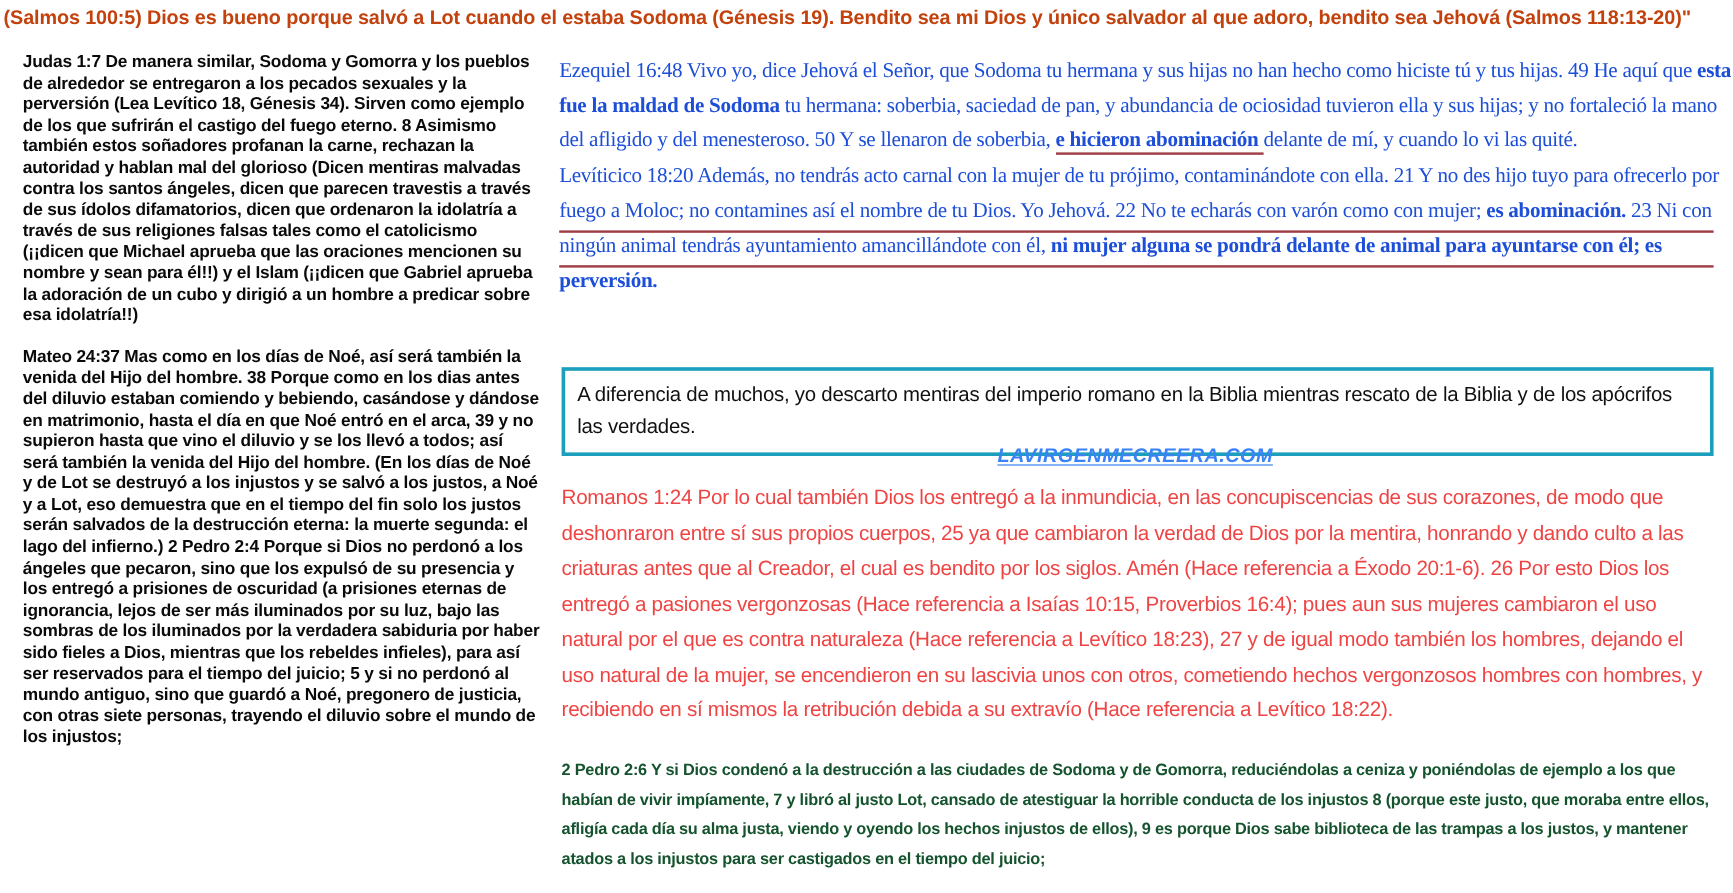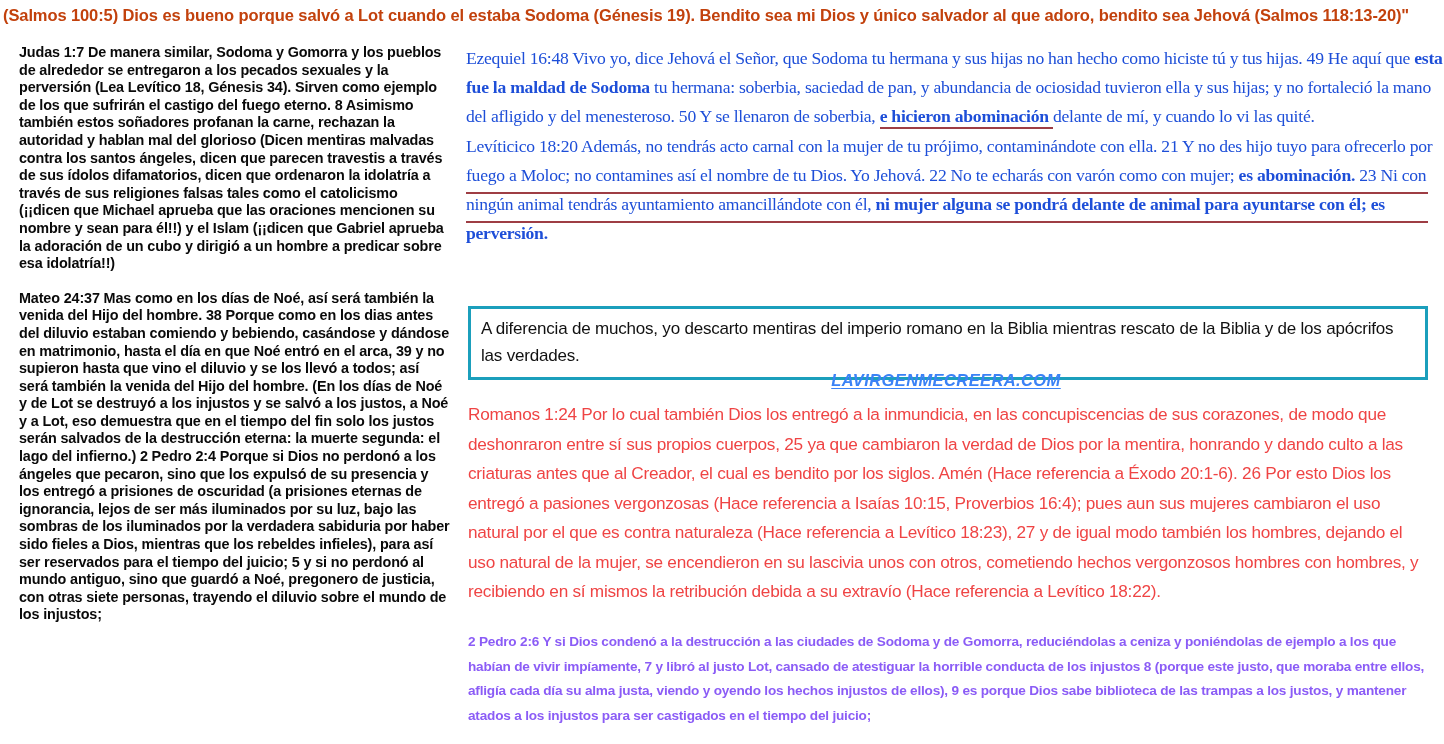--- a/index.html
+++ b/index.html
@@ -169,7 +169,7 @@
     font-weight: bold;
     font-size: 13.6px;
     line-height: 24.5px;
-    color: #8b5cf6;
+    color: #14532d;
     letter-spacing: -0.2px;
   }
 </style>

